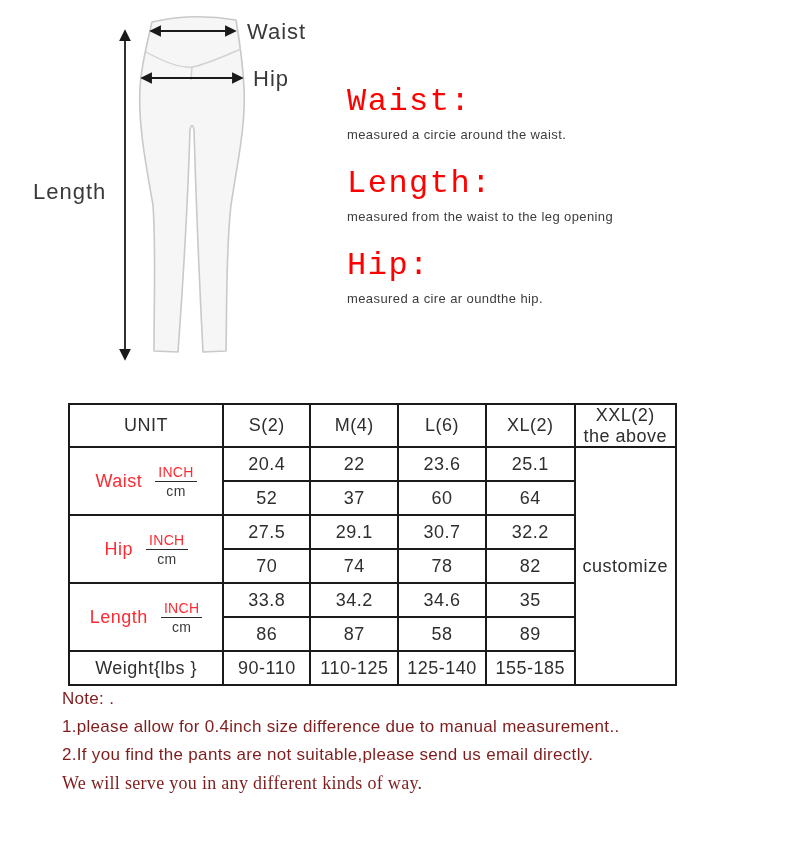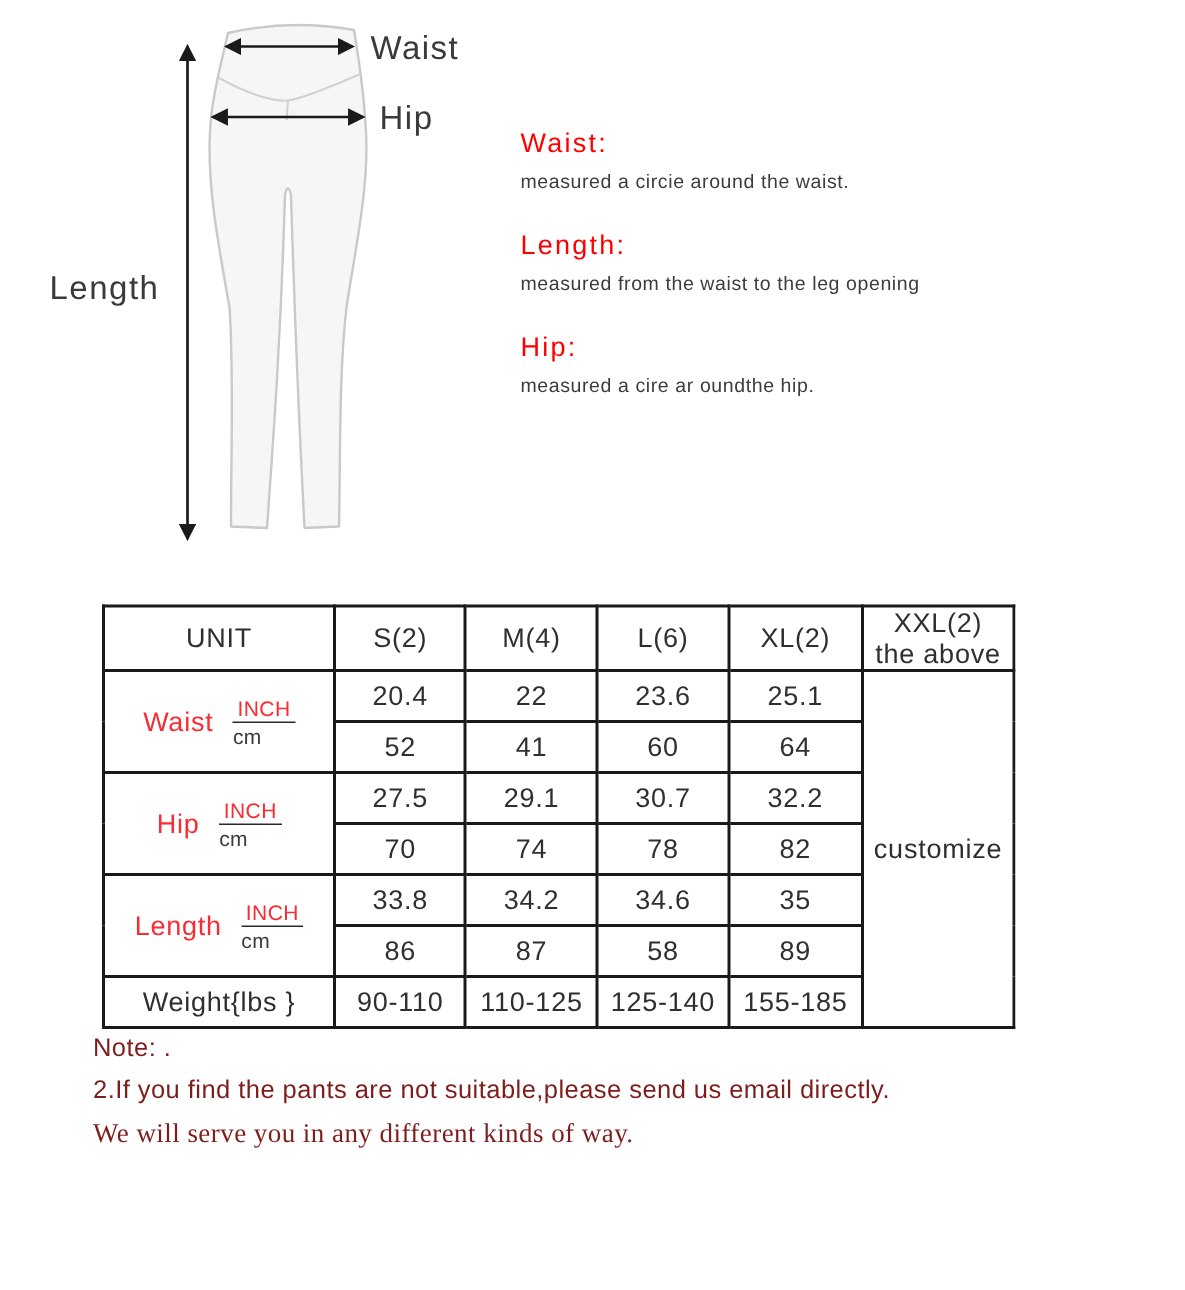--- a/index.html
+++ b/index.html
@@ -23,7 +23,7 @@
   
   .defs { position: absolute; left: 347px; top: 86px; width: 430px; }
   .def-block { margin-bottom: 27px; }
-  .def-term { color: #fe0000; font-size: 18px; line-height: 1; letter-spacing: 1.5px; }
+  .def-term { color: #fe0000; font-size: 32px; line-height: 1; letter-spacing: 1.5px; font-family: Liberation Mono, monospace; }
   .def-desc { color: #3c3c3c; font-size: 13px; line-height: 1; margin-top: 10px; letter-spacing: 0.4px; }
 
   

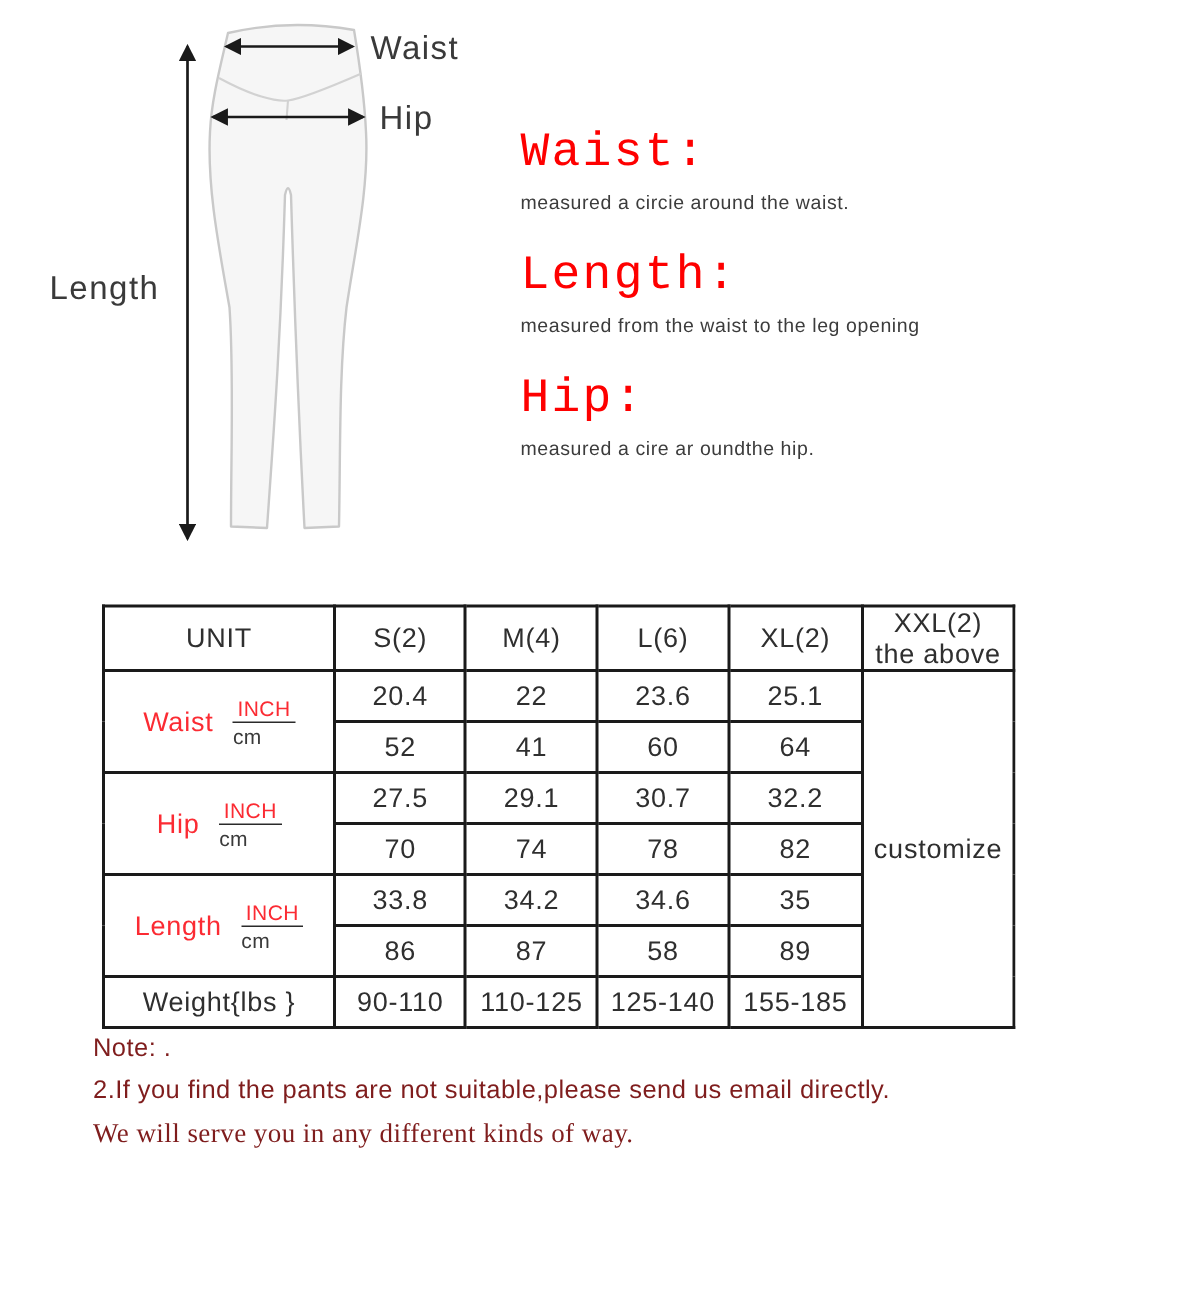--- a/index.html
+++ b/index.html
@@ -49,7 +49,7 @@
   .customize-cell { color: #fb3949; font-size: 20px; letter-spacing: 0.5px; }
   .label-wrap { display: flex; align-items: center; justify-content: center; gap: 13px; }
   .row-label { color: #fb2b33; font-size: 18px; }
-  .frac { display: inline-block; text-align: left; font-size: 14px; line-height: 1.15; letter-spacing: 0.3px; }
+  .frac { display: inline-block; text-align: center; font-size: 14px; line-height: 1.15; letter-spacing: 0.3px; }
   .frac-top { color: #fb2b33; padding: 0 3px 1px 3px; }
   .frac-bottom { color: #3a3a3a; border-top: 1.5px solid #2a2a2a; padding-top: 1px; }
   .weight-label { color: #fb2b33; font-size: 18px; }

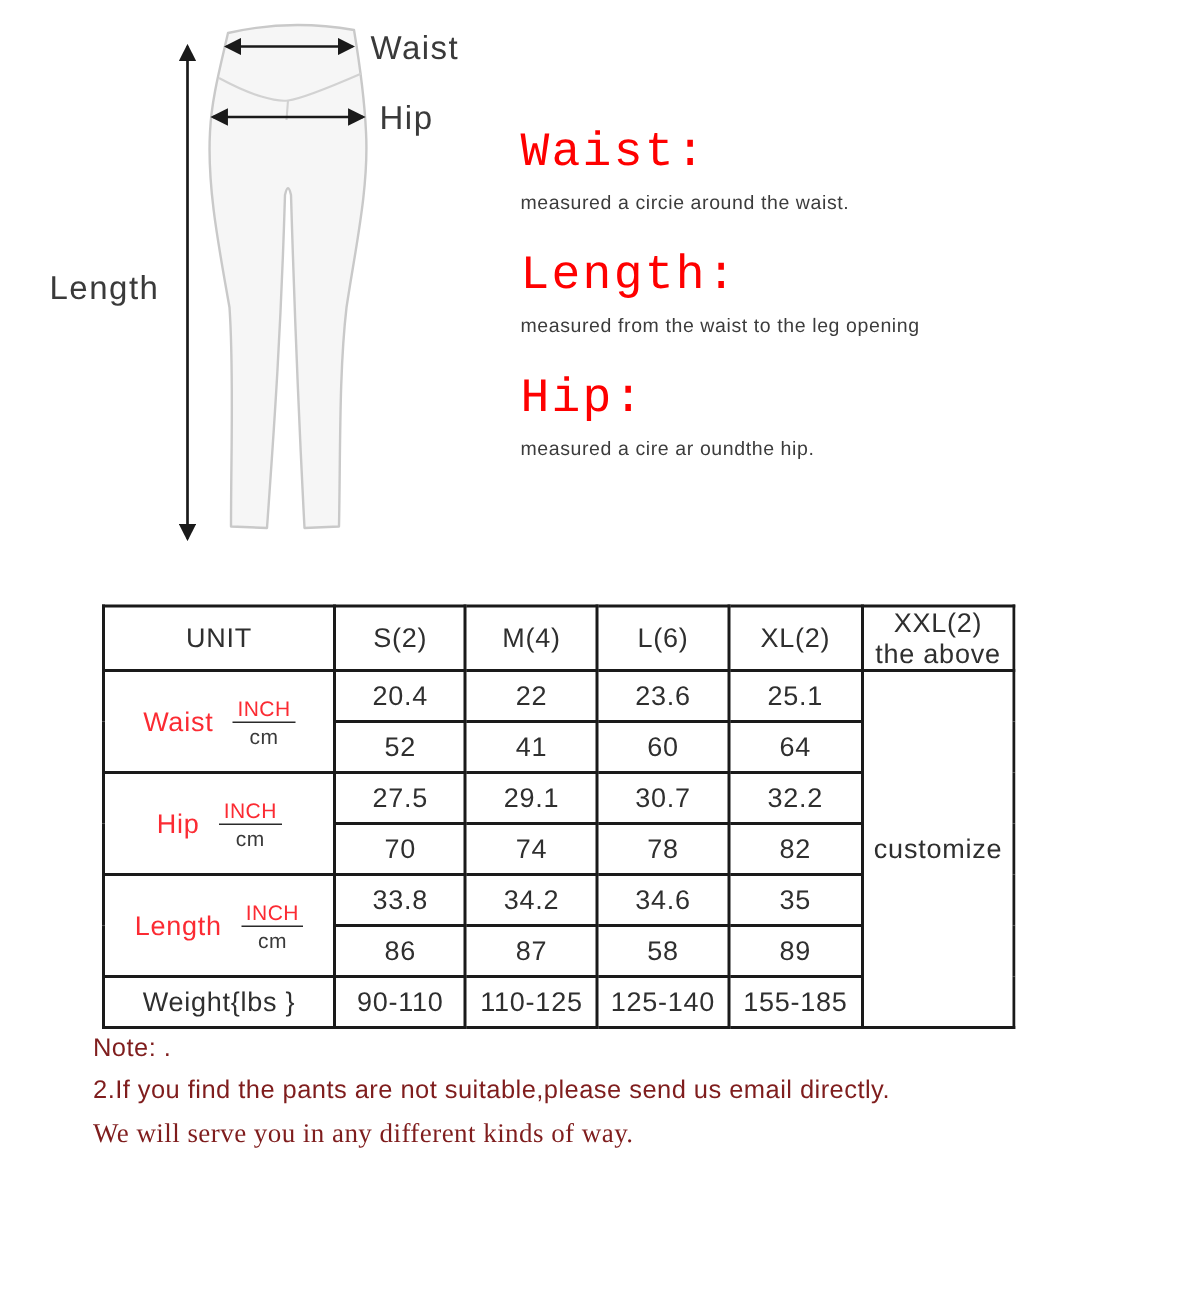--- a/index.html
+++ b/index.html
@@ -153,7 +153,7 @@
       </tr>
       <tr>
         <td>52</td>
-        <td>41</td>
+        <td>37</td>
         <td>60</td>
         <td>64</td>
       </tr>

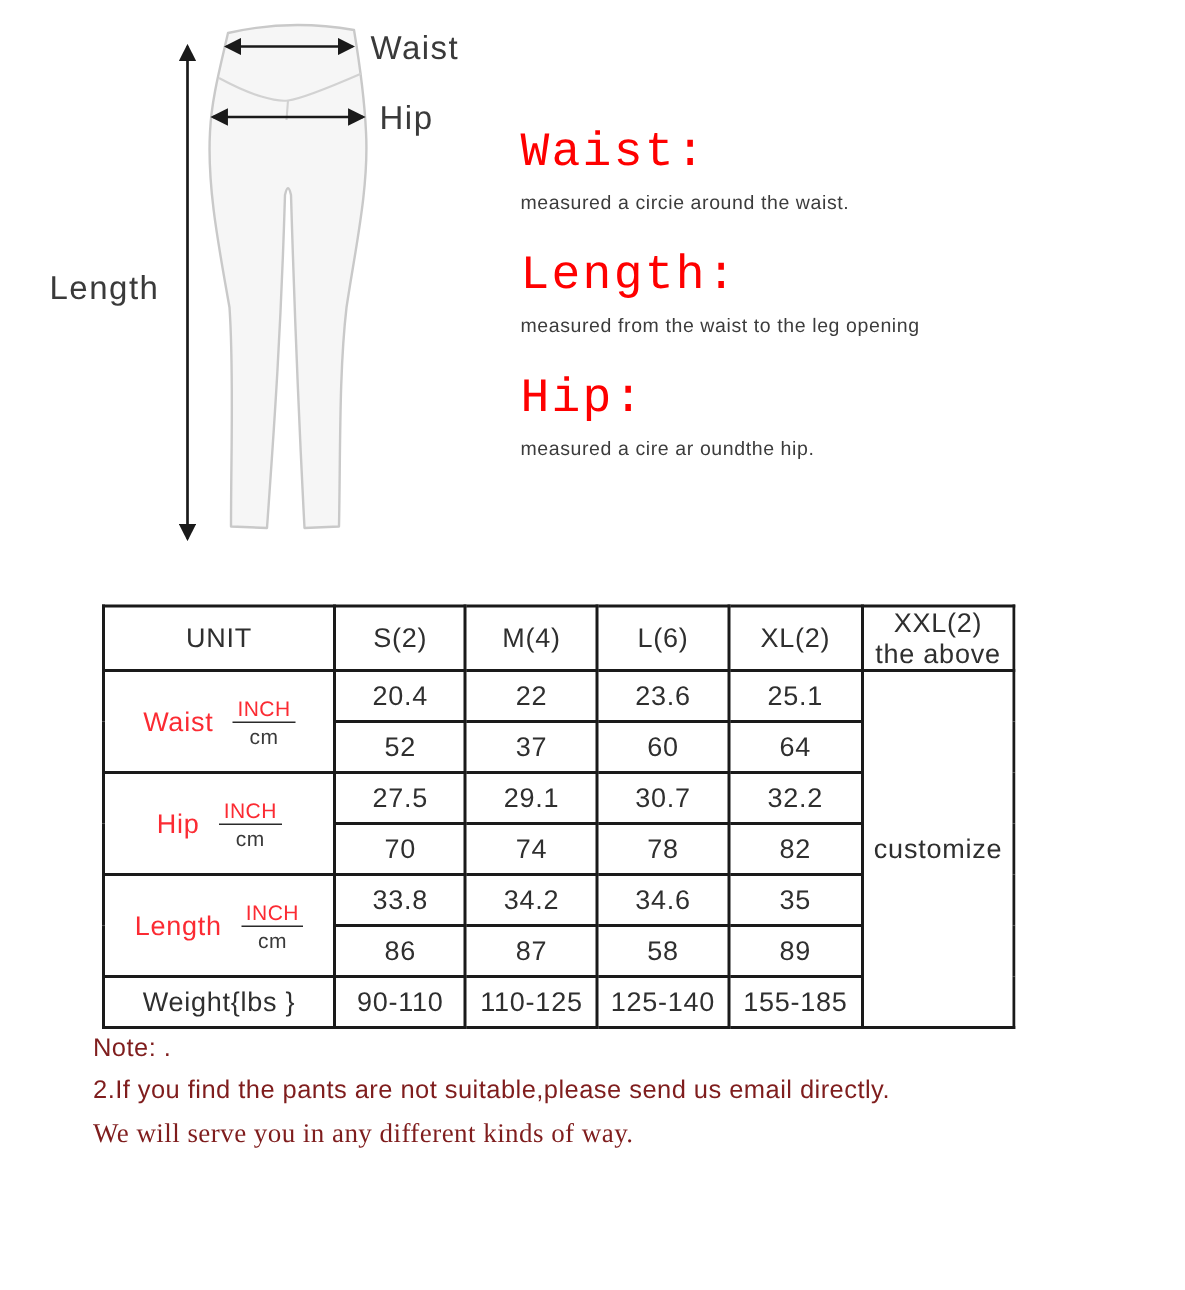--- a/index.html
+++ b/index.html
@@ -211,6 +211,7 @@
 
   <div class="notes">
     <div>Note: .</div>
+    <div>1.please allow for 0.4inch size difference due to manual measurement..</div>
     <div>2.If you find the pants are not suitable,please send us email directly.</div>
     <div class="note-serif">We will serve you in any different kinds of way.</div>
   </div>

